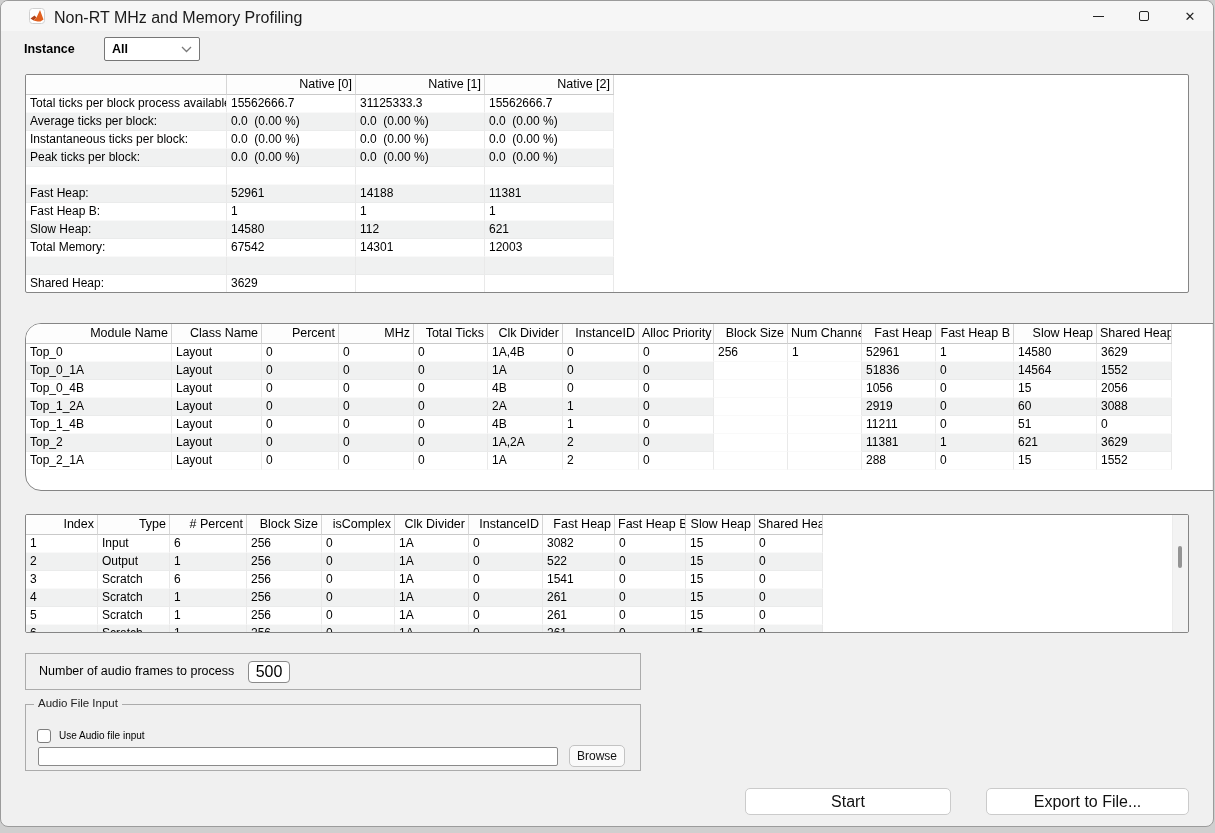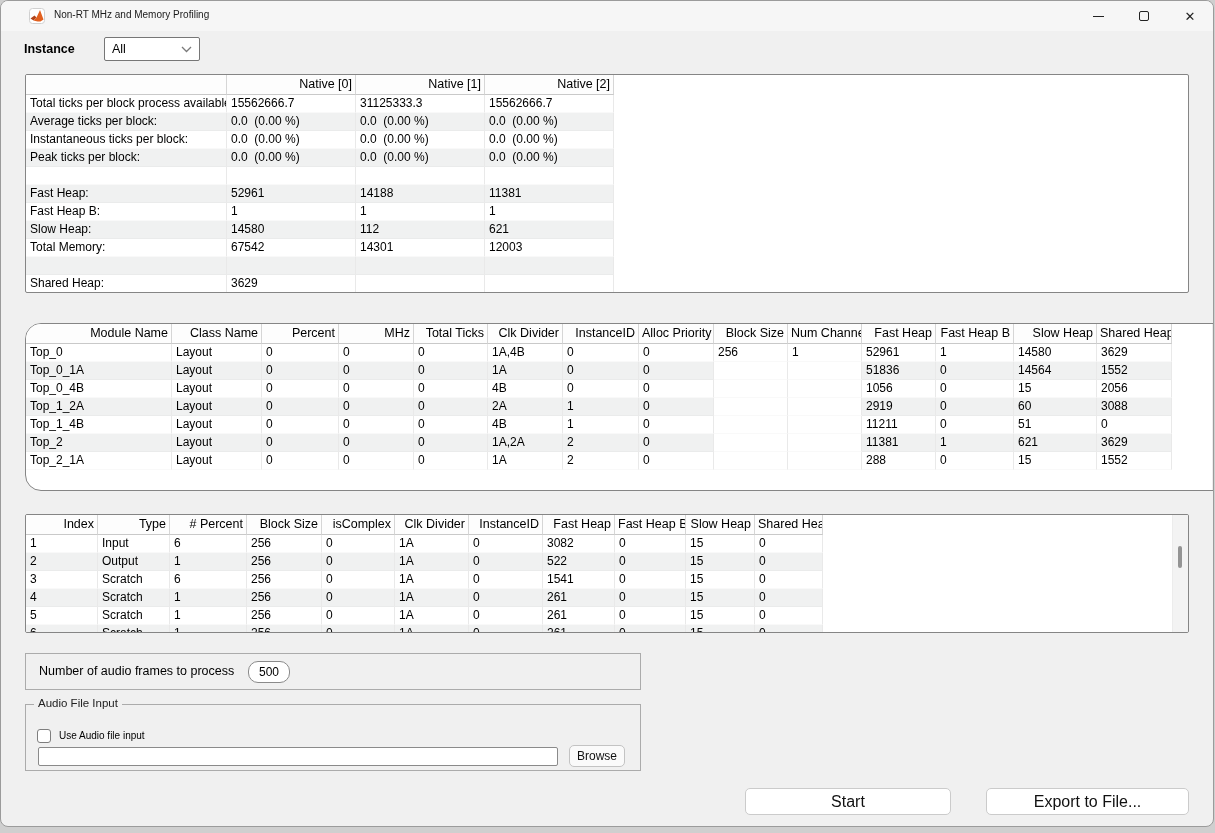--- a/index.html
+++ b/index.html
@@ -25,7 +25,7 @@
     display:flex; align-items:center;
   }
   .titlebar .app-icon { position:absolute; left:28px; top:7px; width:16px; height:16px; }
-  .titlebar .title { position:absolute; left:53px; top:8px; font-size:10px; color:#1a1a1a; white-space:pre; }
+  .titlebar .title { position:absolute; left:53px; top:8px; font-size:16px; color:#1a1a1a; white-space:pre; }
   .win-controls { position:absolute; right:0; top:0; height:30px; display:flex; }
   .win-btn { width:46px; height:30px; display:flex; align-items:center; justify-content:center; }
   .glyph-min { width:11px; height:0; border-top:1.4px solid #222; }

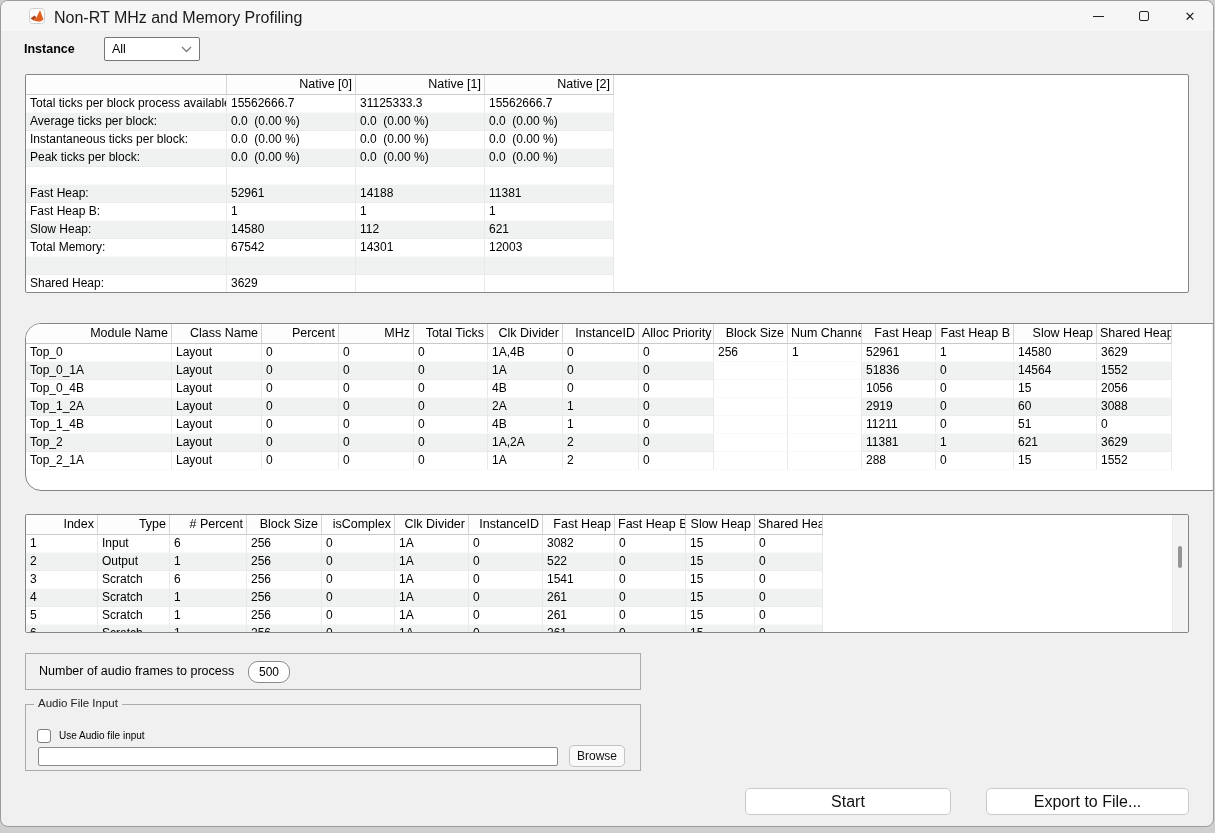--- a/index.html
+++ b/index.html
@@ -38,7 +38,7 @@
     background:#fff; border:1px solid #767676; border-radius:2px;
     display:flex; align-items:center;
   }
-  .dropdown .dd-value { font-weight:normal; font-size:12.5px; padding-left:7px; flex:1; }
+  .dropdown .dd-value { font-weight:bold; font-size:12.5px; padding-left:7px; flex:1; }
   .dropdown svg { margin-right:7px; }
   
   .tblwrap {

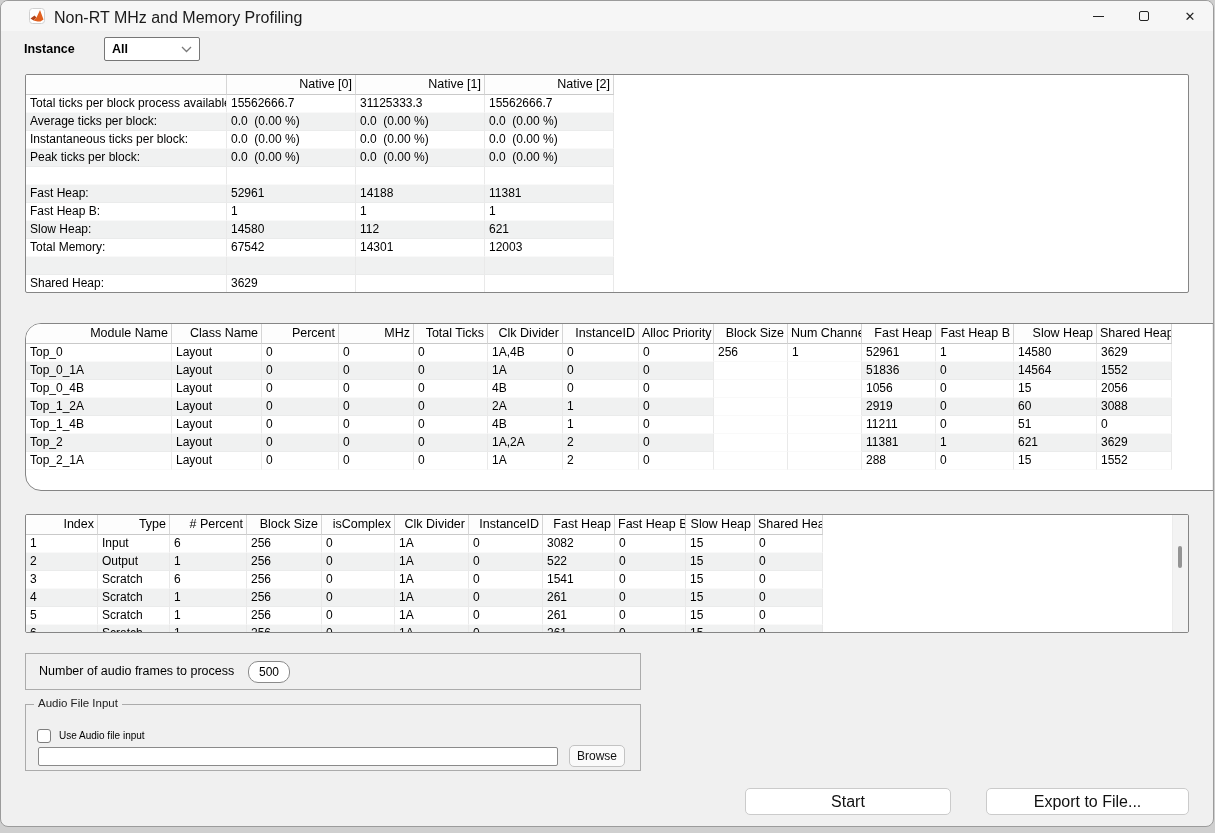--- a/index.html
+++ b/index.html
@@ -77,8 +77,8 @@
   .frames-label { position:absolute; left:13px; top:10px; font-size:12.5px; }
   .frames-input {
     position:absolute; left:222px; top:7px; width:42px; height:22px;
-    border:1px solid #8a8a8a; border-radius:10px; background:#fff;
-    font-family:"Liberation Sans", sans-serif; font-size:12px; text-align:center;
+    border:1px solid #8a8a8a; border-radius:4px; background:#fff;
+    font-family:"Liberation Sans", sans-serif; font-size:16px; text-align:center;
   }
   .audio-group {
     position:absolute; left:24px; top:703px; width:616px; height:67px;

